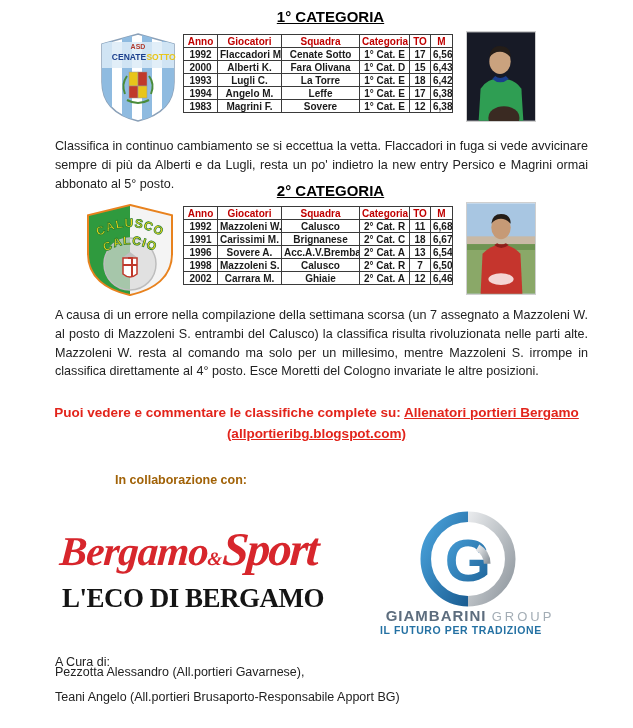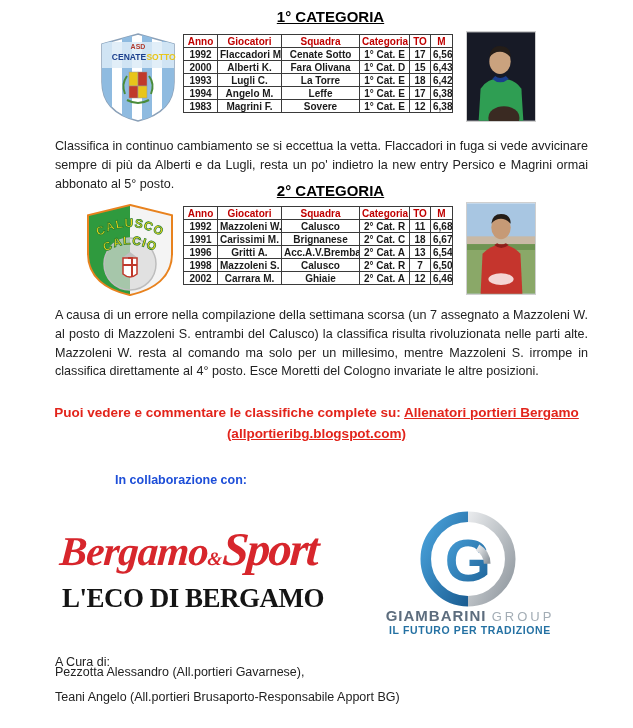--- a/index.html
+++ b/index.html
@@ -230,7 +230,7 @@
         </tr>
         <tr>
           <td>1996</td>
-          <td>Gritti A.</td>
+          <td>Sovere A.</td>
           <td>Acc.A.V.Brembana</td>
           <td>2° Cat. A</td>
           <td>13</td>

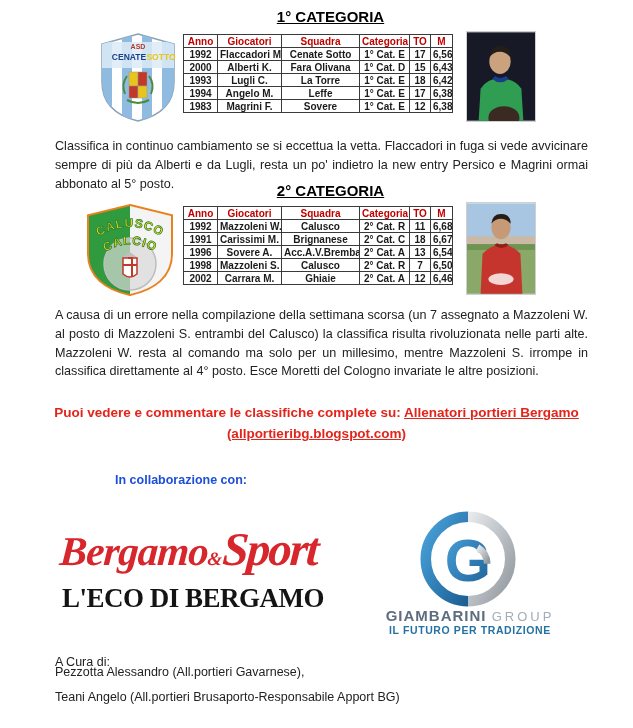--- a/index.html
+++ b/index.html
@@ -25,7 +25,7 @@
          font-weight:bold; font-size:13.5px; line-height:21px; color:#E2241B; }
   .cta .u { text-decoration:underline; }
 
-  .foot-h { position:absolute; top:473px; font-size:12.5px; font-weight:bold; color:#1d4ed8;
+  .foot-h { position:absolute; top:473px; font-size:12.5px; font-weight:bold; color:#a16207;
             width:250px; text-align:center; }
 
   .club-logo, .player-photo, .gg-circle { position:absolute; }

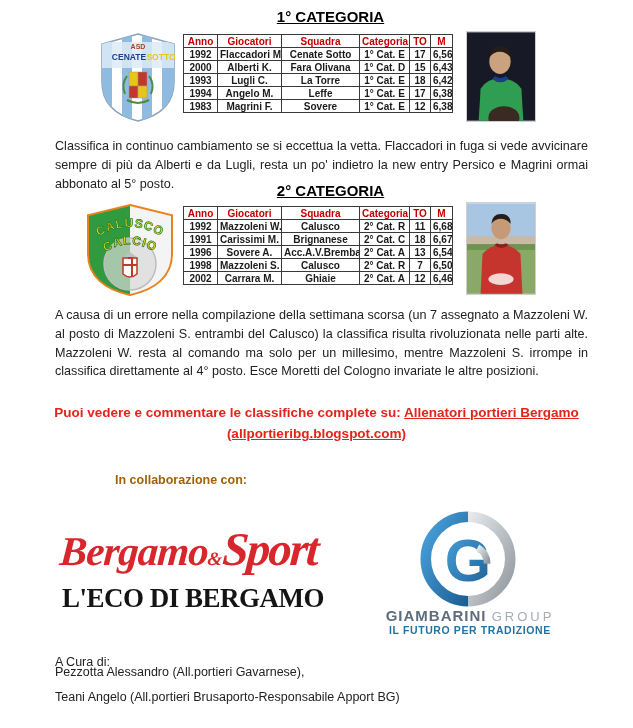--- a/index.html
+++ b/index.html
@@ -46,7 +46,7 @@
              font-size:15px; font-weight:bold; color:#5d6d7e; letter-spacing:1px;
              white-space:nowrap; }
   .gg-name .light { color:#a3adb5; font-weight:normal; letter-spacing:3px; font-size:13px; }
-  .gg-tag { position:absolute; top:624px; left:345px; width:250px; text-align:center;
+  .gg-tag { position:absolute; top:624px; left:336px; width:250px; text-align:center;
             font-size:10.5px; font-weight:bold; color:#2471A3; letter-spacing:0.6px;
             white-space:nowrap; }
 

